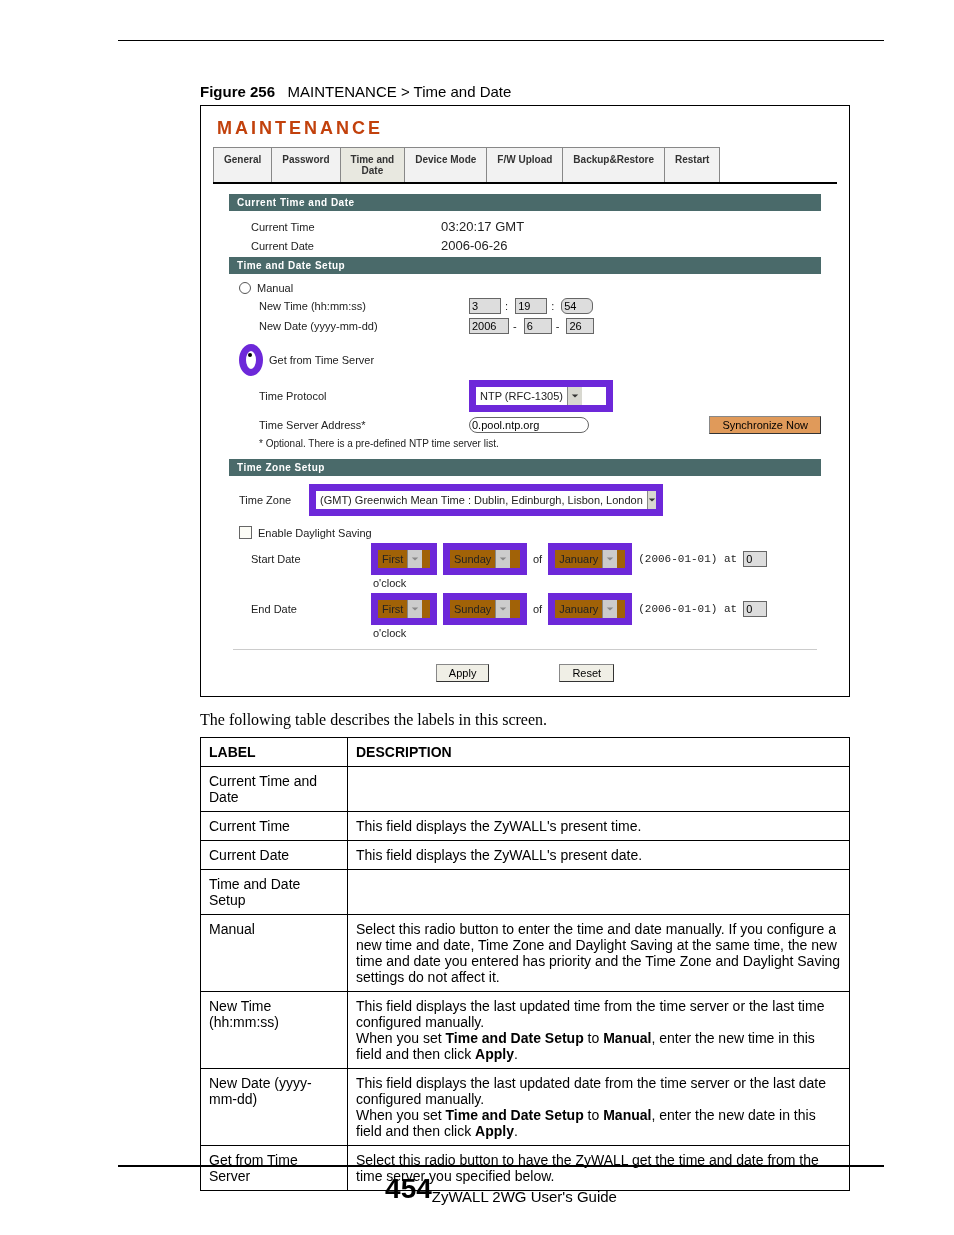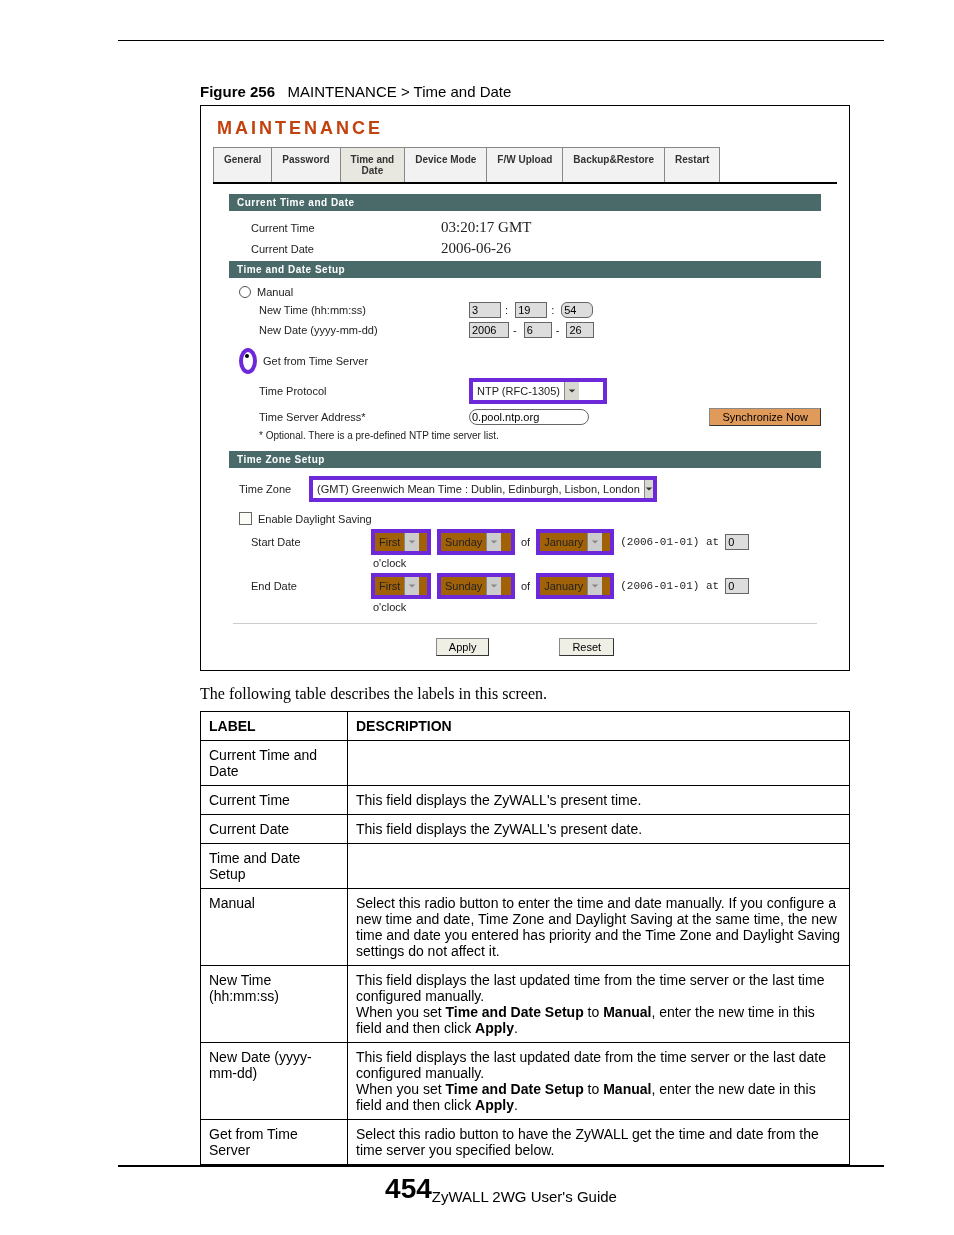--- a/index.html
+++ b/index.html
@@ -24,7 +24,7 @@
   .sect-h{background:#4a6a6a;color:#fff;font:bold 10px Verdana,Arial,sans-serif;padding:3px 8px;letter-spacing:.5px;margin-bottom:8px}
   .row{display:flex;align-items:center;margin:4px 0 4px 22px}
   .lbl{flex:0 0 190px;font-size:11px}
-  .val{font-family:Liberation Serif, serif;font-size:15px}
+  .val{font-family:Liberation Sans, sans-serif;font-size:13px}
   .tiny-note{font-size:10px;margin-left:22px;margin-top:2px}
 
   .radio{display:inline-block;width:10px;height:10px;border:1px solid #555;border-radius:50%;margin-right:6px;vertical-align:middle;background:#fff;position:relative}

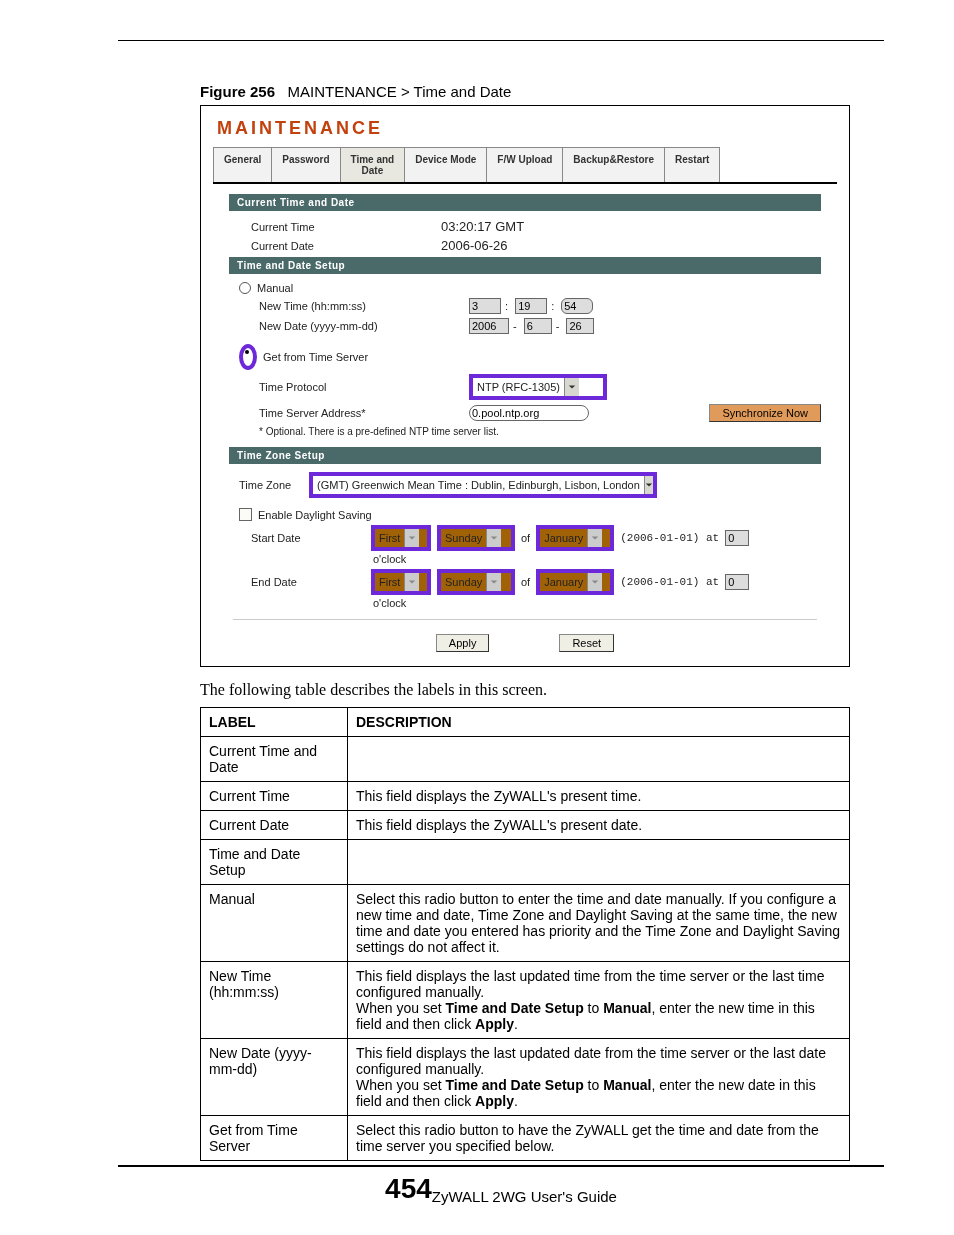--- a/index.html
+++ b/index.html
@@ -33,7 +33,7 @@
 
   .txt{border:1px solid #666;background:#fff;font:11px Arial,sans-serif;padding:1px 2px;height:16px;box-sizing:border-box}
   .txt.dis{background:#ddd}
-  .sel{border:4px solid #6d28d9;background:#fff;font:11px Arial,sans-serif;height:18px;display:inline-flex;align-items:center}
+  .sel{border:7px solid #6d28d9;background:#fff;font:11px Arial,sans-serif;height:18px;display:inline-flex;align-items:center}
   .sel .slabel{padding:0 4px;white-space:nowrap}
   .sel .arrow{width:14px;height:100%;background:#d8d8d0;border-left:1px solid #888;display:flex;align-items:center;justify-content:center}
   .sel .arrow svg{width:8px;height:8px}

